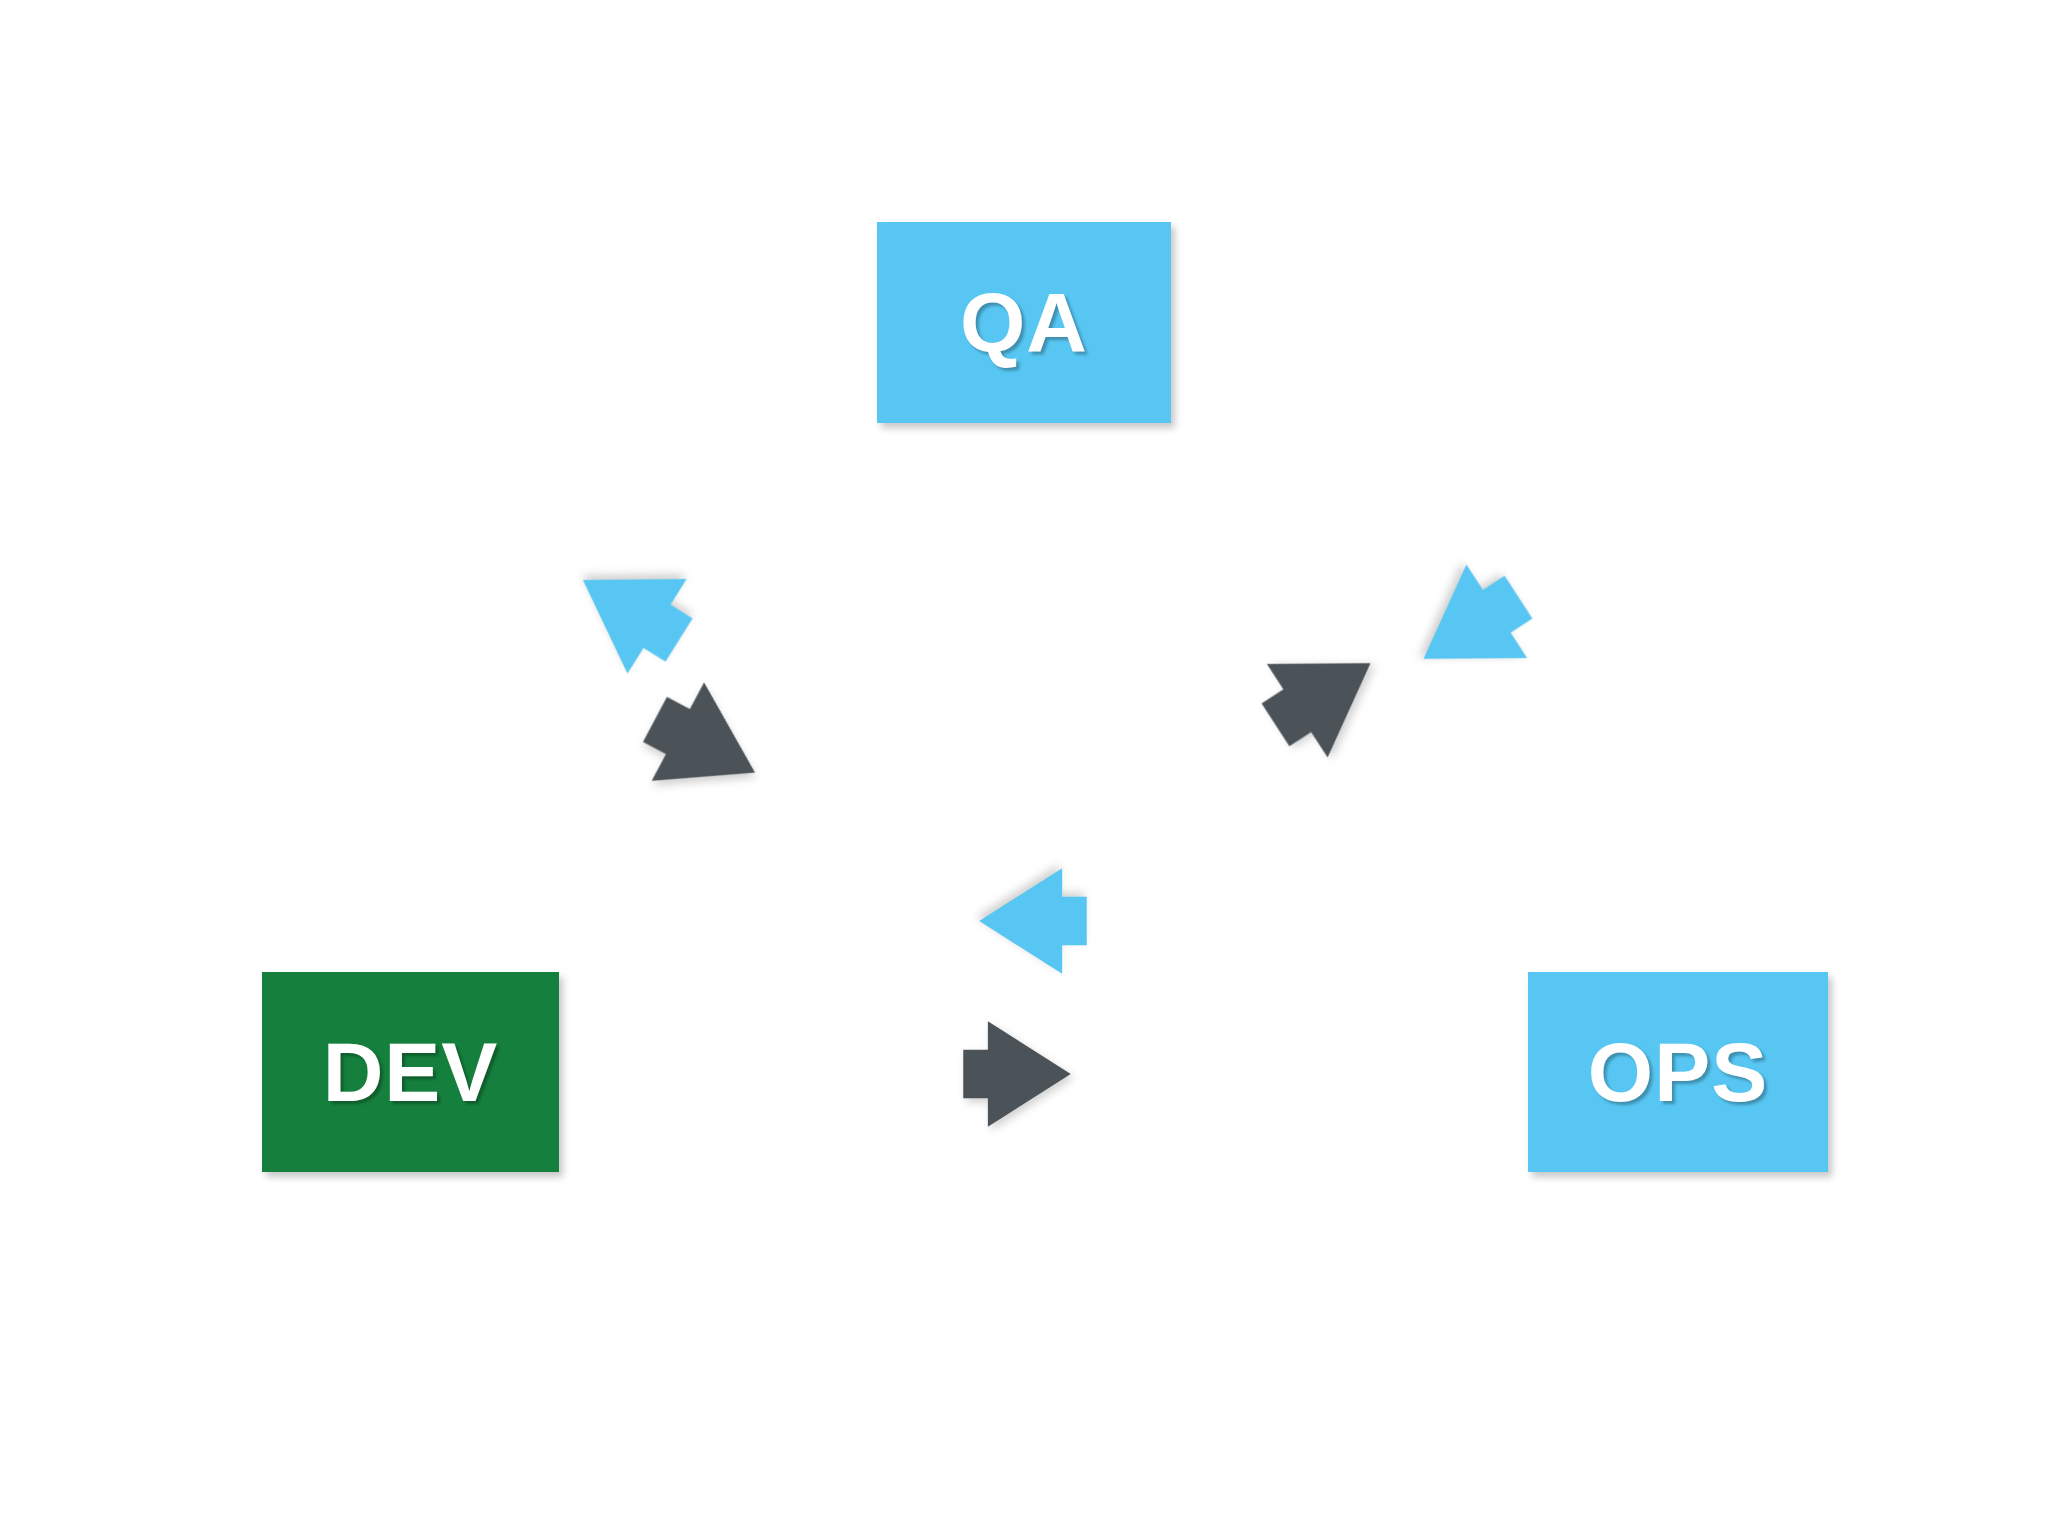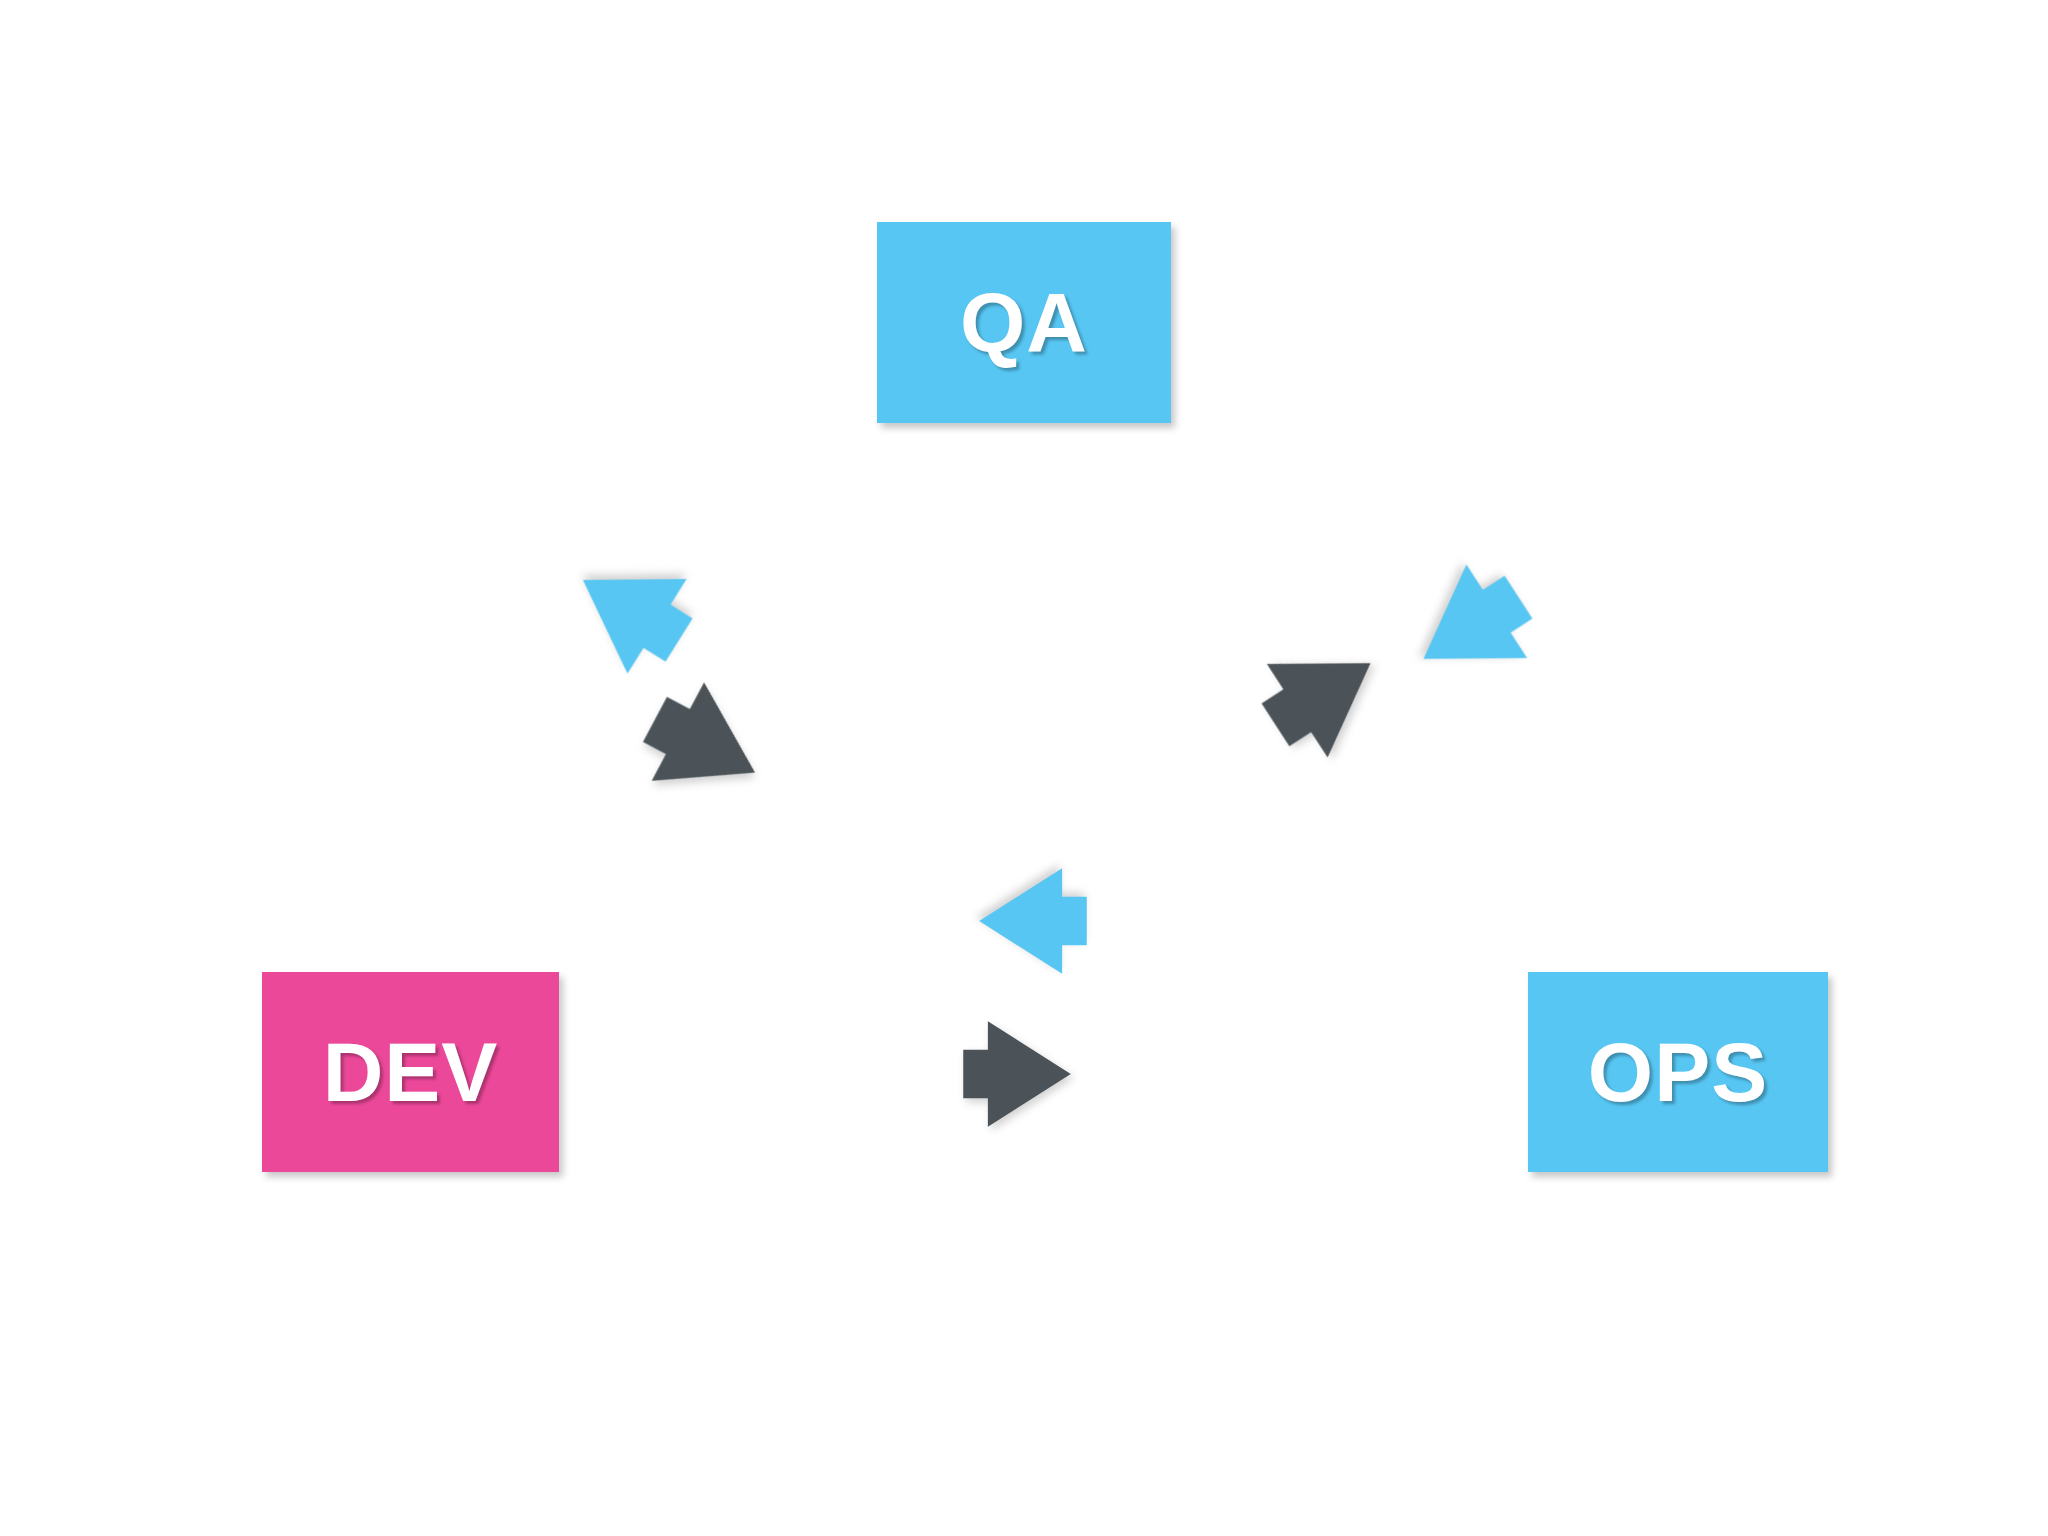--- a/index.html
+++ b/index.html
@@ -81,7 +81,7 @@
     <div class="node-box" style="left: 877px; top: 222px; width: 294px; height: 201px; background: rgb(87, 198, 242);">
       <span class="node-label" style="font-size: 84px; color: rgb(255, 255, 255);">QA</span>
     </div>
-    <div class="node-box" style="left: 262px; top: 972px; width: 297px; height: 200px; background: #ec4899;">
+    <div class="node-box" style="left: 262px; top: 972px; width: 297px; height: 200px; background: #15803d;">
       <span class="node-label" style="font-size: 84px; color: rgb(255, 255, 255);">DEV</span>
     </div>
     <div class="node-box" style="left: 1492px; top: 972px; width: 300px; height: 200px; background: rgb(87, 198, 242); margin-left: 36px;">

